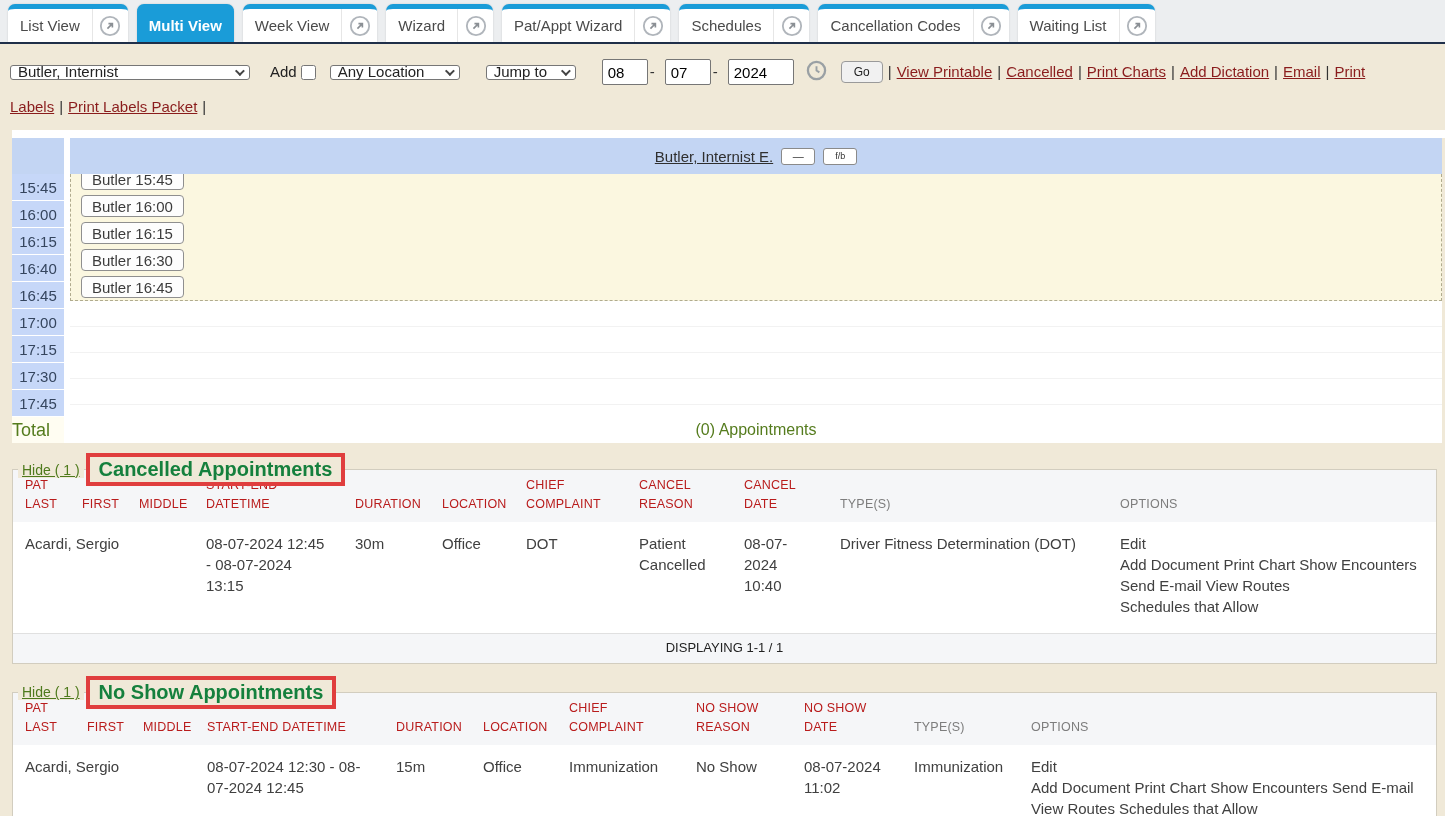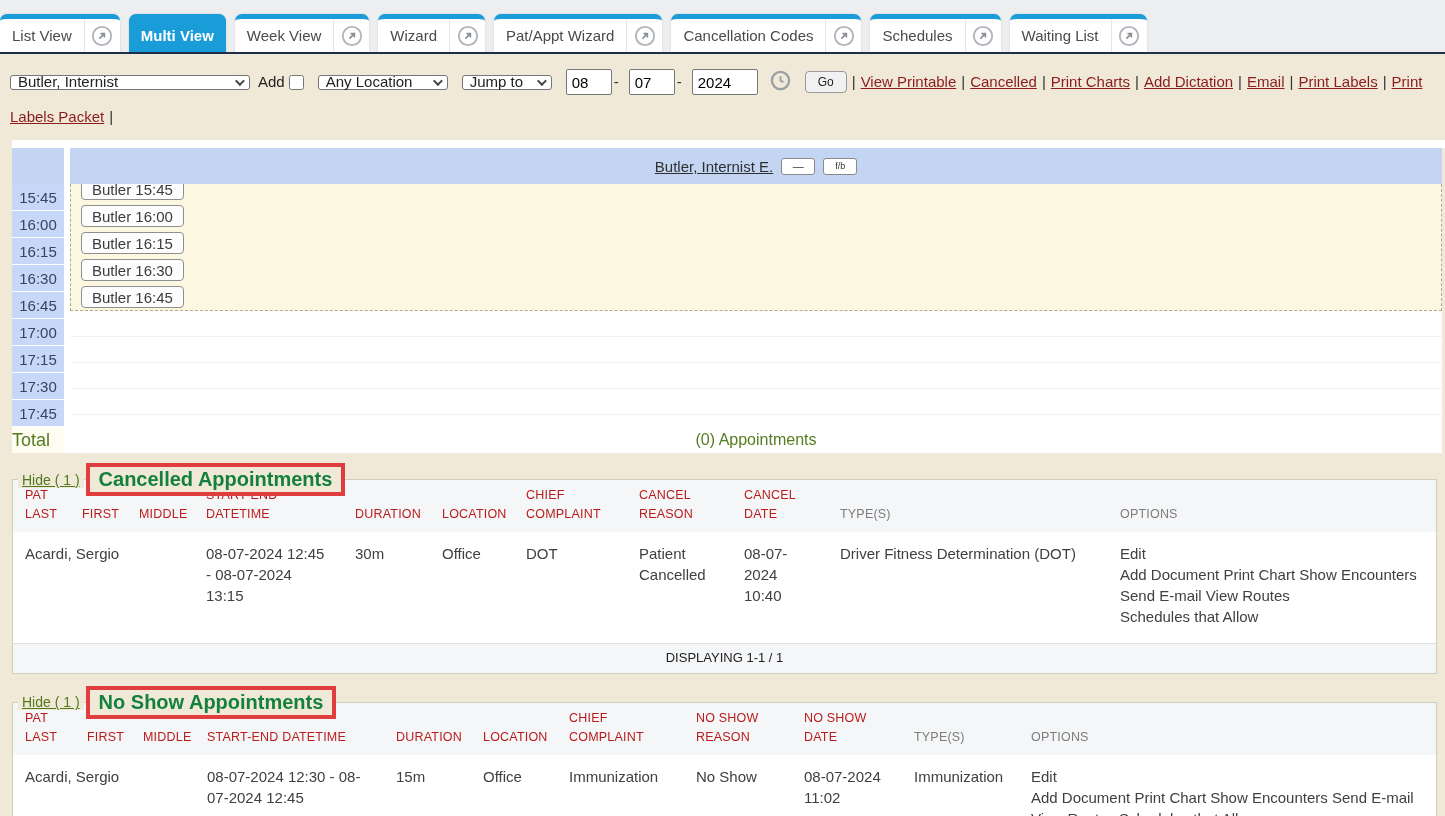--- a/index.html
+++ b/index.html
@@ -7,7 +7,7 @@
   body { font-family:"Liberation Sans", sans-serif; background:#f0e9d8; font-size:15px; color:#222; }
 
   
-  .tabbar { background:#eceef0; height:52px; display:flex; align-items:flex-end; gap:9px; }
+  .tabbar { background:#eceef0; height:42px; display:flex; align-items:flex-end; padding-left:8px; gap:9px; }
   .tab { display:flex; align-items:stretch; background:#fff; border-top:5px solid #1a9cd8; border-radius:7px 7px 0 0; height:38px; box-shadow:0 0 2px rgba(0,0,0,.15); cursor:pointer; }
   .tab-label { display:flex; align-items:center; padding:0 12px; color:#4a4a4a; font-size:15px; }
   .tab-ext { display:flex; align-items:center; justify-content:center; width:36px; border-left:1px solid #e6e6e6; }

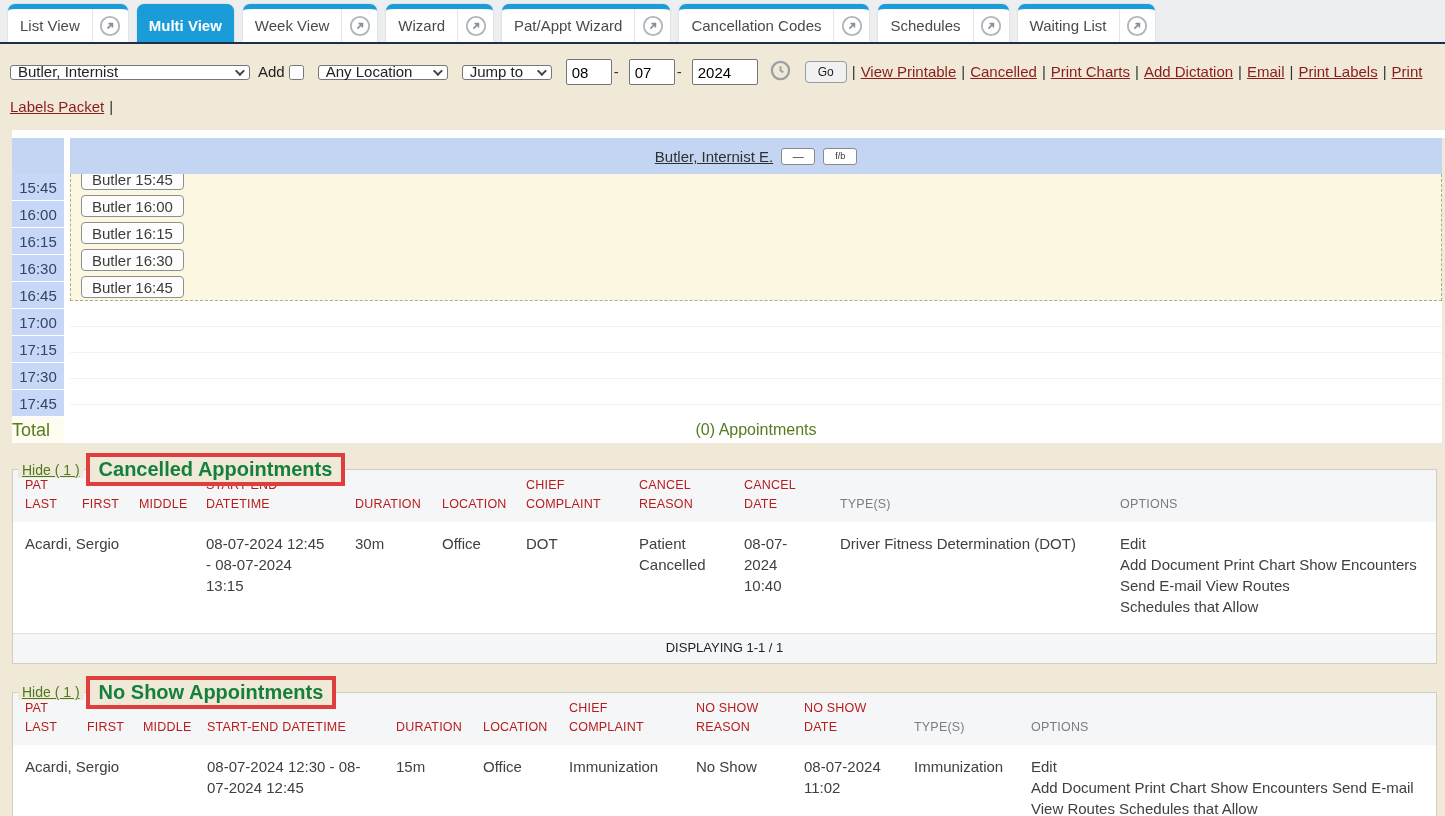--- a/index.html
+++ b/index.html
@@ -116,16 +116,16 @@
       </span>
   </div>
   <div class="tab">
+    <span class="tab-label">Schedules</span>
+    <span class="tab-ext">
+        <svg width="22" height="22" viewBox="0 0 24 24">
+          <circle cx="12" cy="12" r="10" fill="none" stroke="#b0b5bb" stroke-width="2"></circle>
+          <path d="M9.2 14.8 L14.6 9.4 M10.3 9.4 H14.6 V13.7" stroke="#8a8f94" stroke-width="1.8" fill="none"></path>
+        </svg>
+      </span>
+  </div>
+  <div class="tab">
     <span class="tab-label">Cancellation Codes</span>
-    <span class="tab-ext">
-        <svg width="22" height="22" viewBox="0 0 24 24">
-          <circle cx="12" cy="12" r="10" fill="none" stroke="#b0b5bb" stroke-width="2"></circle>
-          <path d="M9.2 14.8 L14.6 9.4 M10.3 9.4 H14.6 V13.7" stroke="#8a8f94" stroke-width="1.8" fill="none"></path>
-        </svg>
-      </span>
-  </div>
-  <div class="tab">
-    <span class="tab-label">Schedules</span>
     <span class="tab-ext">
         <svg width="22" height="22" viewBox="0 0 24 24">
           <circle cx="12" cy="12" r="10" fill="none" stroke="#b0b5bb" stroke-width="2"></circle>

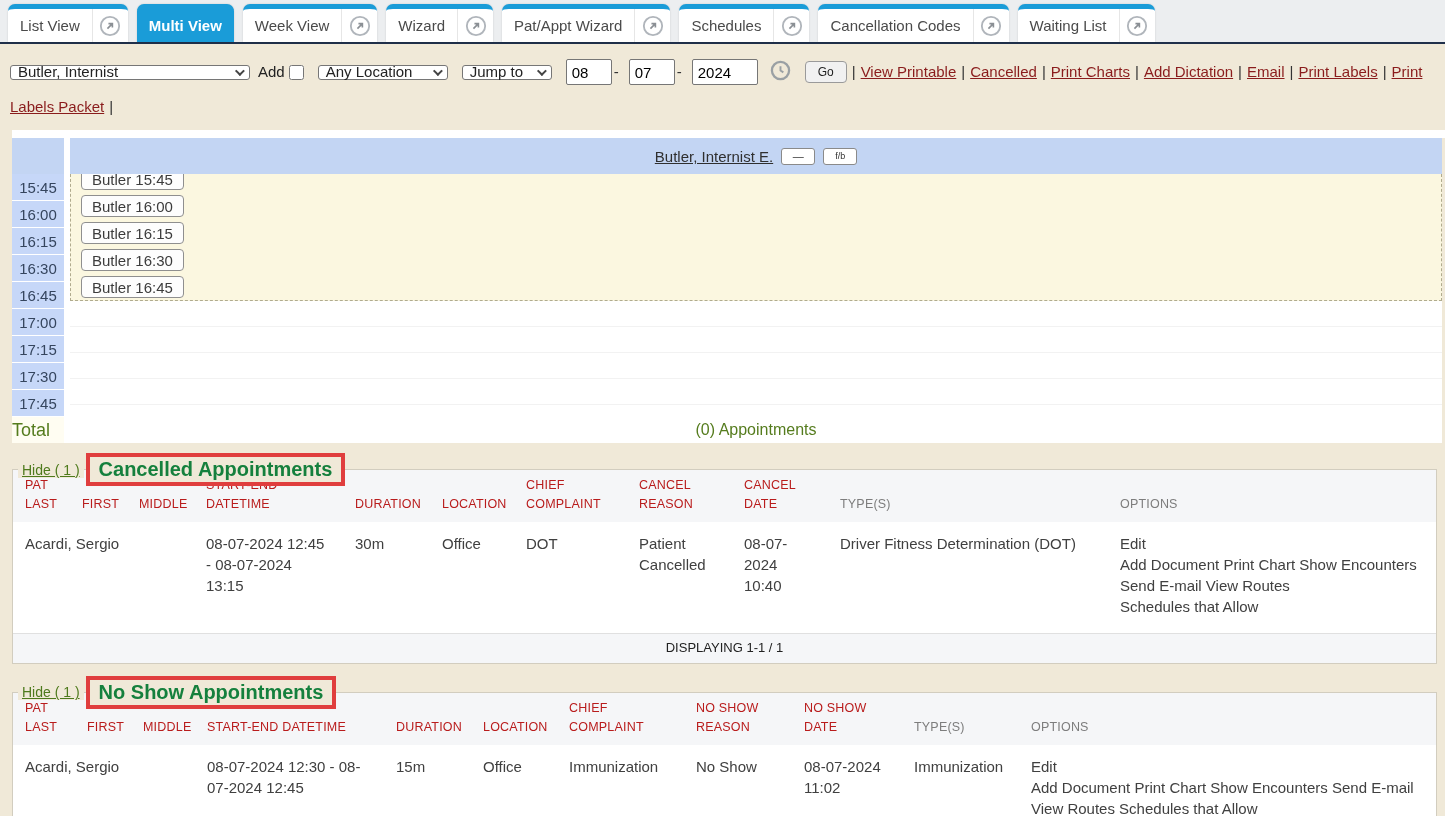--- a/index.html
+++ b/index.html
@@ -18,7 +18,7 @@
   
   .toolbar { background:#f0e9d8; padding:12px 10px 8px 10px; line-height:30px; }
   .toolbar > * { vertical-align:middle; }
-  .fake-select { display:inline-flex; align-items:center; justify-content:space-between; background:#fff; border:1px solid #767676; border-radius:3px; height:15px; padding:0 7px; cursor:pointer; margin-right:4px; }
+  .fake-select { display:inline-flex; align-items:center; justify-content:space-between; background:#fff; border:1px solid #767676; border-radius:3px; height:15px; padding:0 7px; cursor:pointer; margin-right:16px; }
   .fake-select .chev { width:7px; height:7px; border-right:2px solid #444; border-bottom:2px solid #444; transform:rotate(45deg) translateY(-2px); margin-left:10px; flex:none; }
   .sel-provider { width:240px; }
   .sel-location { width:130px; margin-left:14px; }

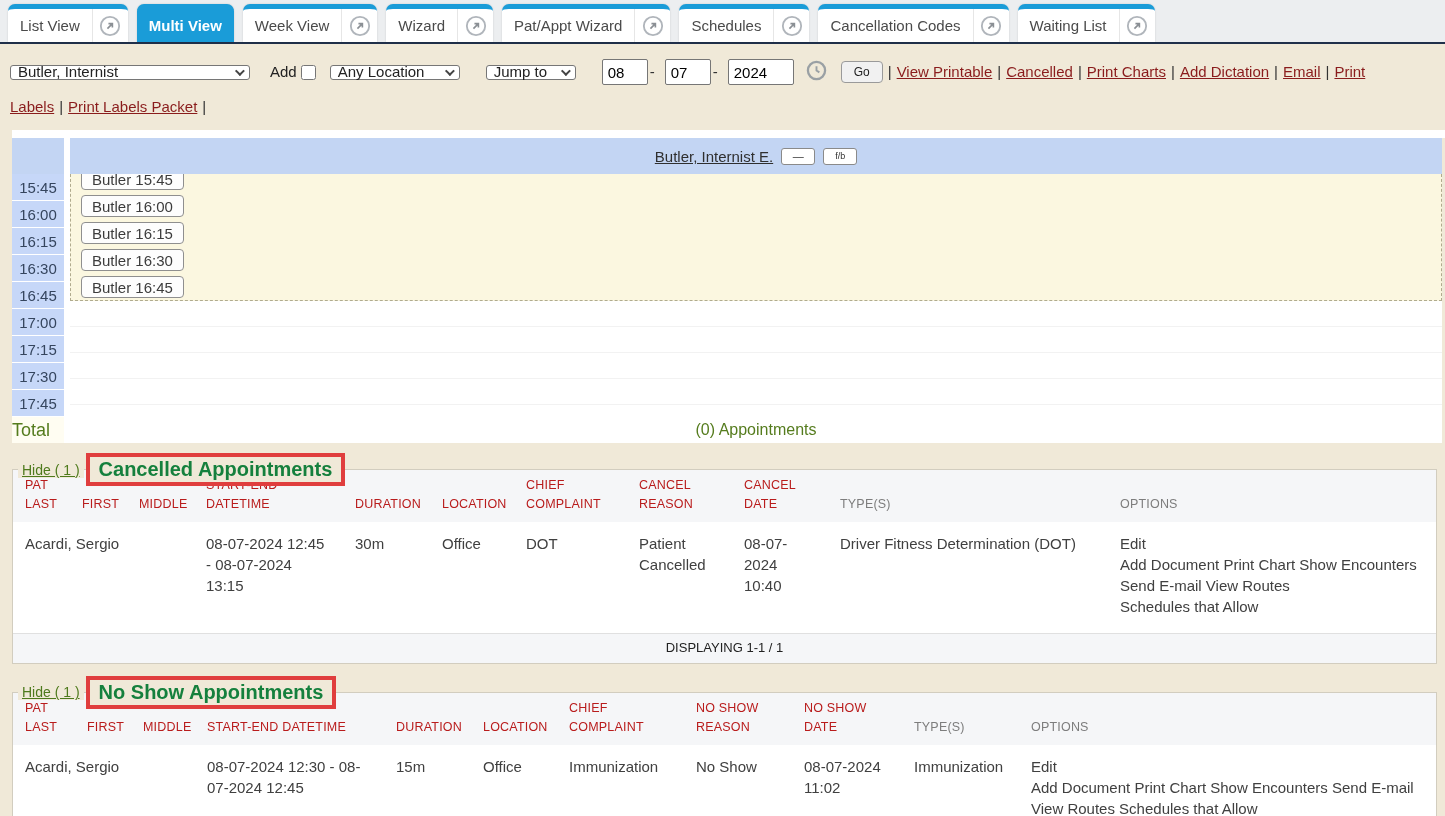--- a/index.html
+++ b/index.html
@@ -177,7 +177,7 @@
       <div class="time-cell">15:45</div>
       <div class="time-cell">16:00</div>
       <div class="time-cell">16:15</div>
-      <div class="time-cell">16:30</div>
+      <div class="time-cell">16:40</div>
       <div class="time-cell">16:45</div>
       <div class="time-cell">17:00</div>
       <div class="time-cell">17:15</div>

